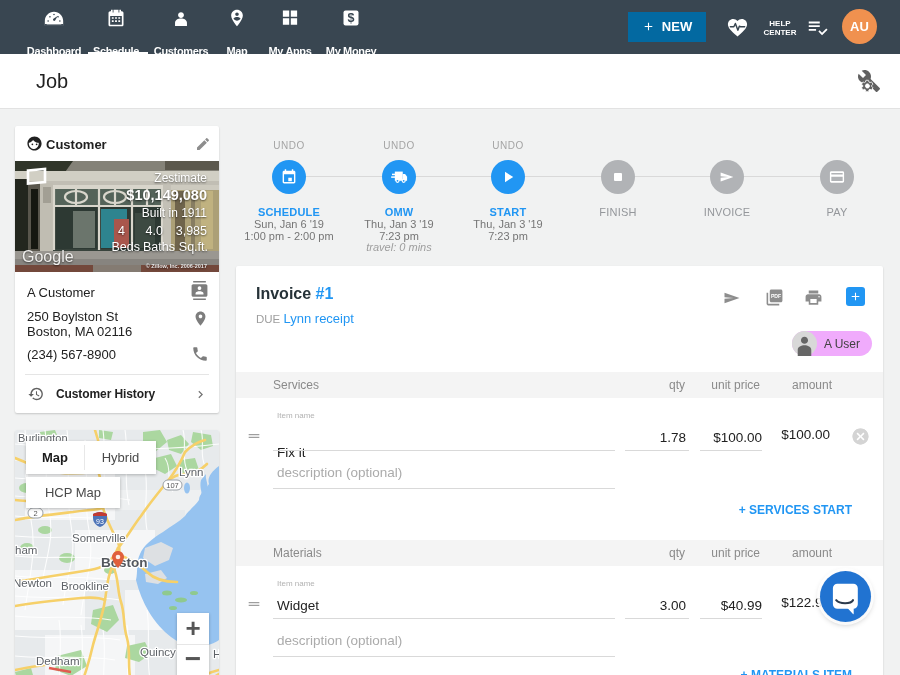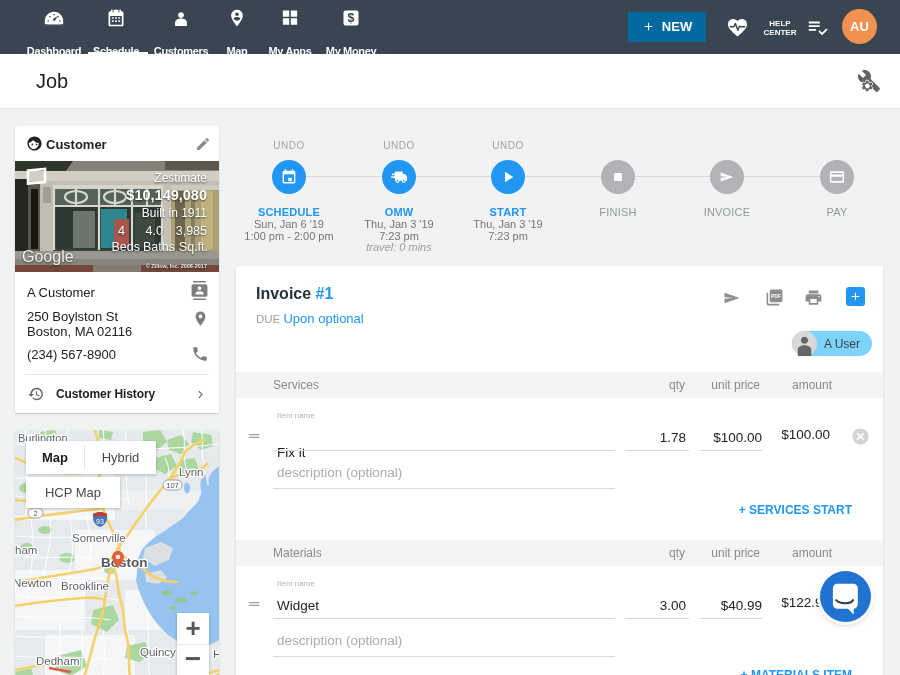--- a/index.html
+++ b/index.html
@@ -417,7 +417,7 @@
 </div>
 <div id="invcard" class="card">
   <div style="position:absolute;left:20px;top:19px;font-size:16px;font-weight:bold;color:#263238;">Invoice <span style="color:#2196f3;">#1</span></div>
-  <div style="position:absolute;left:20px;top:45px;font-size:11.5px;color:#9e9e9e;">DUE <span style="font-size:13px;color:#2196f3;">Upon optional</span></div>
+  <div style="position:absolute;left:20px;top:45px;font-size:11.5px;color:#9e9e9e;">DUE <span style="font-size:13px;color:#2196f3;">Lynn receipt</span></div>
   <svg width="20" height="20" viewBox="0 0 24 24" style="position:absolute;left:486px;top:22px;">
       <path fill="#8d8d8d" d="M3 5.8 L21 12 L3 18.2 L3 13 L14 12 L3 11 Z"></path>
     </svg>

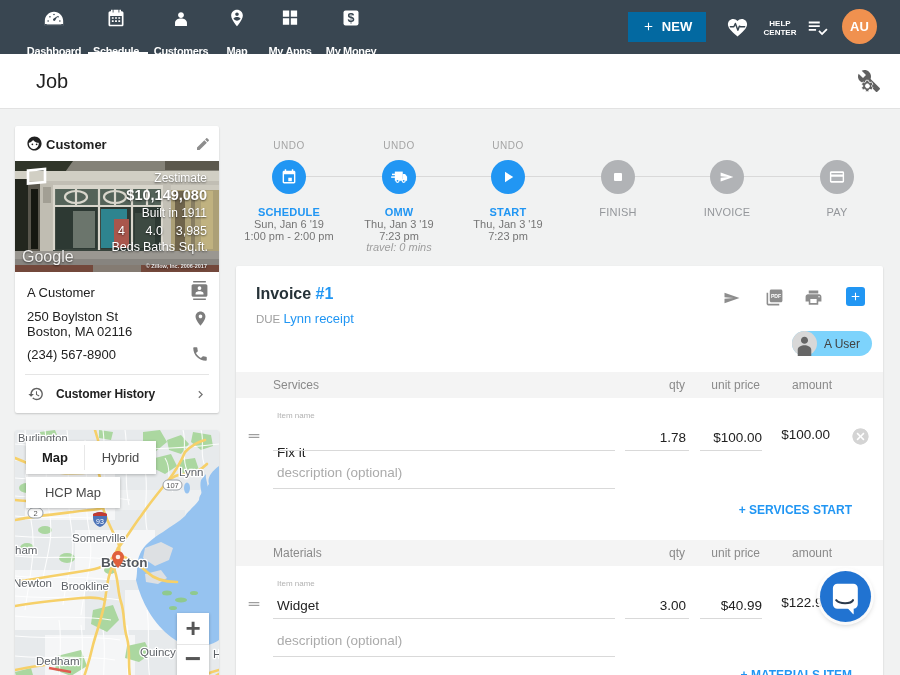--- a/index.html
+++ b/index.html
@@ -433,7 +433,7 @@
         <path fill="#fff" d="M19 13h-6v6h-2v-6H5v-2h6V5h2v6h6v2z"></path>
       </svg>
     </div>
-  <div style="position:absolute;left:556px;top:65px;width:80px;height:25px;background:#7dd3fc;border-radius:12.5px;">
+  <div style="position:absolute;left:556px;top:65px;width:80px;height:25px;background:#f0abfc;border-radius:12.5px;">
     <svg width="25" height="25" viewBox="0 0 24 24" style="position:absolute;left:0px;top:0px;">
         <circle cx="12" cy="12" r="12" fill="#d8d8d8"></circle>
         <path fill="#666" d="M12 5.5c1.9 0 3.4 1.5 3.4 3.4s-1.5 3.4-3.4 3.4-3.4-1.5-3.4-3.4S10.1 5.5 12 5.5zm0 8.2c3 0 6.5 1.5 6.5 4.4V24H5.5v-5.9c0-2.9 3.5-4.4 6.5-4.4z"></path>

